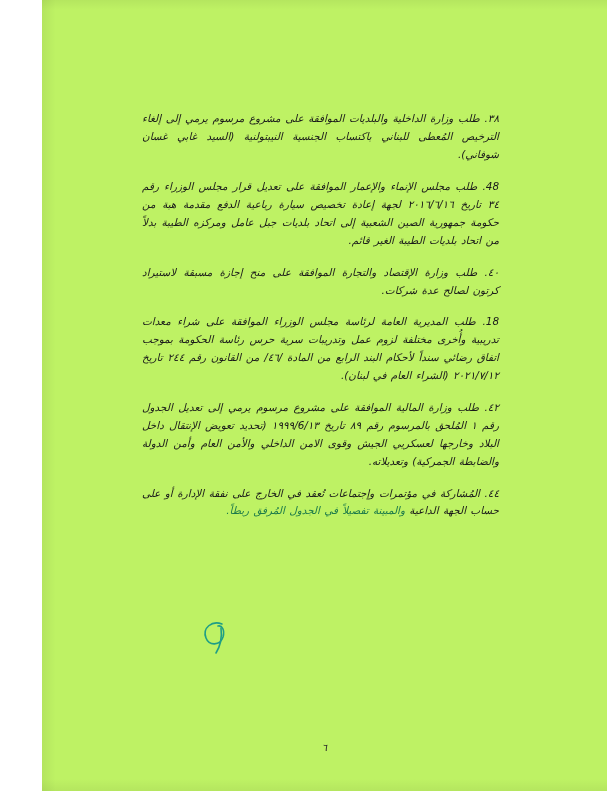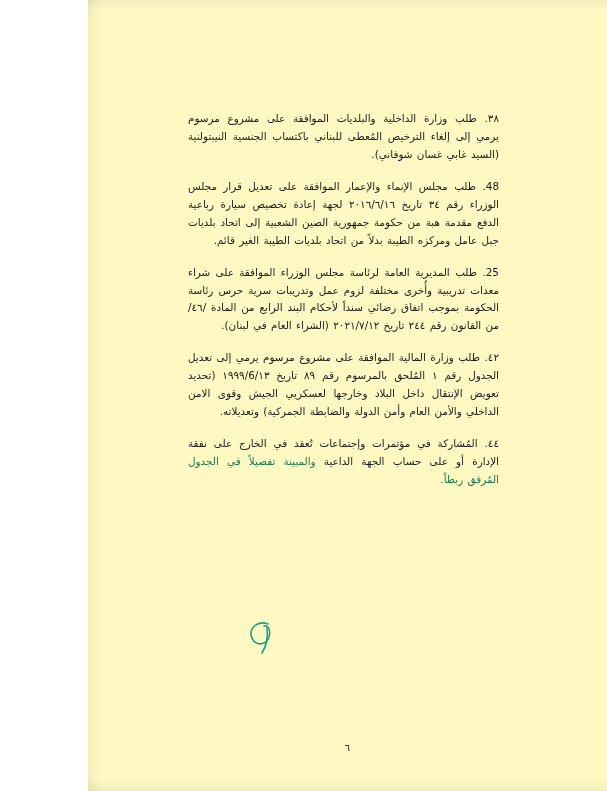--- a/index.html
+++ b/index.html
@@ -15,9 +15,10 @@
   }
   .page {
     position: relative;
-    width: 519px;
+    width: 565px;
     height: 791px;
-    background: #fef9c3;
+    background: #bef264;
+    font-style: italic;
   }
   .content {
     position: absolute;

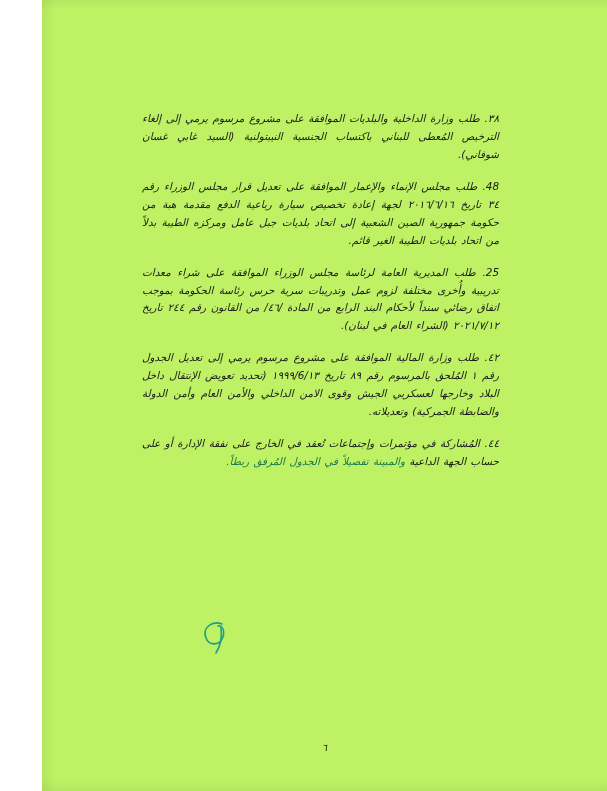--- a/index.html
+++ b/index.html
@@ -110,6 +110,11 @@
       <span class="green"></span>
     </p>
 
+    <p class="item">
+      <span class="num">٤٠.</span>
+      <span>طلب وزارة الإقتصاد والتجارة الموافقة على منح إجازة مسبقة لاستيراد كرتون لصالح عدة شركات.</span>
+      <span class="green"></span>
+    </p>
 
     <p class="item">
       <span class="num">25.</span>

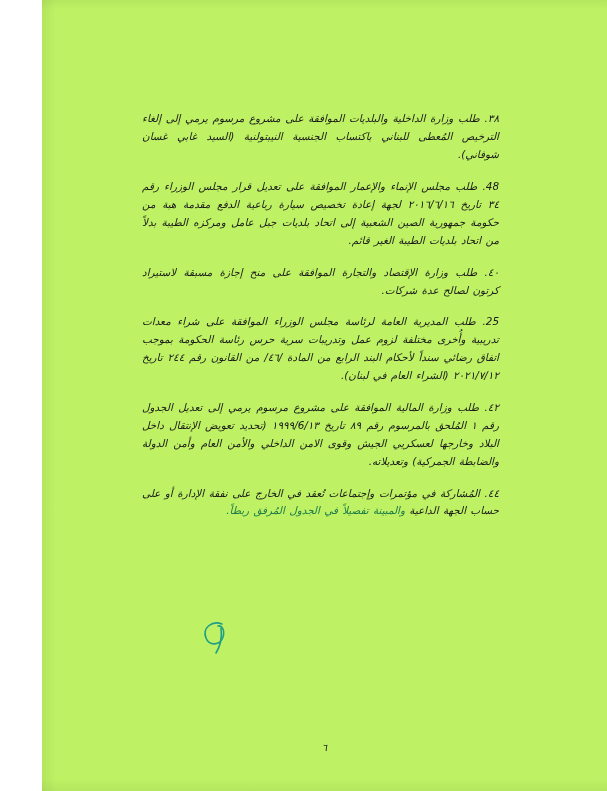--- a/index.html
+++ b/index.html
@@ -117,7 +117,7 @@
     </p>
 
     <p class="item">
-      <span class="num">25.</span>
+      <span class="num">18.</span>
       <span>طلب المديرية العامة لرئاسة مجلس الوزراء الموافقة على شراء معدات تدريبية وأُخرى مختلفة لزوم عمل وتدريبات سرية حرس رئاسة الحكومة بموجب اتفاق رضائي سنداً لأحكام البند الرابع من المادة /٤٦/ من القانون رقم ٢٤٤ تاريخ ٢٠٢١/٧/١٢ (الشراء العام في لبنان).</span>
       <span class="green"></span>
     </p>

